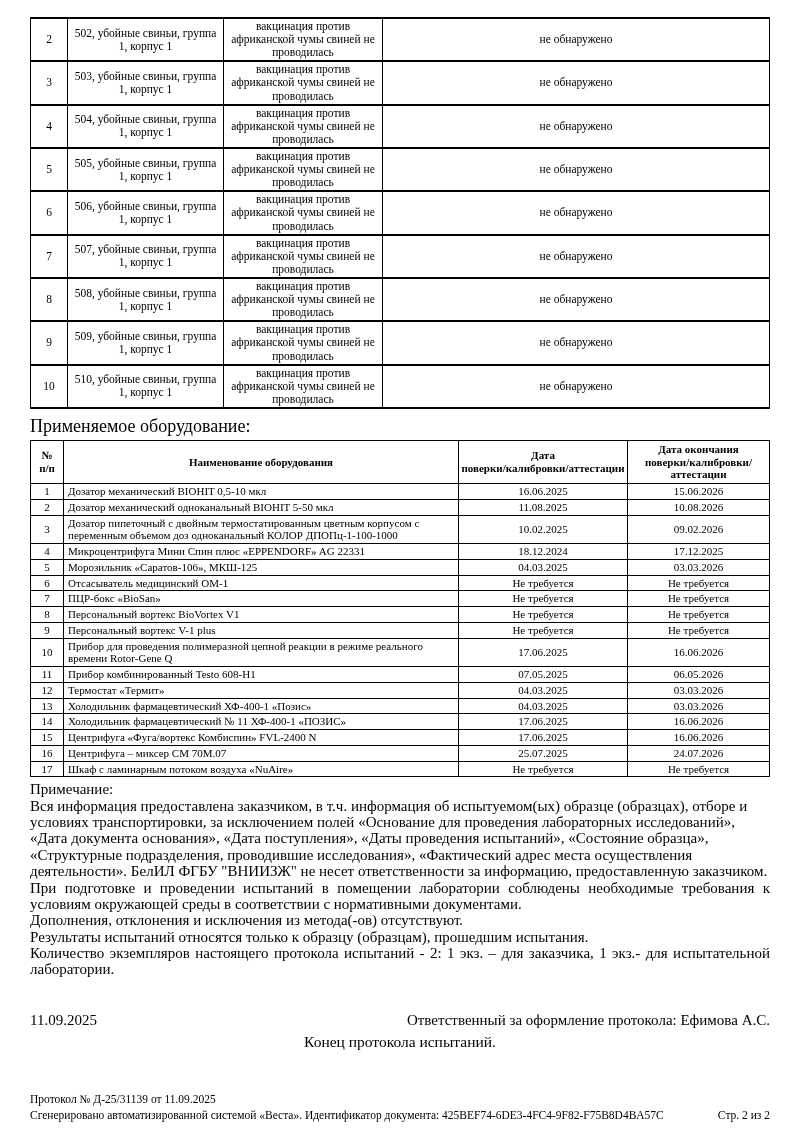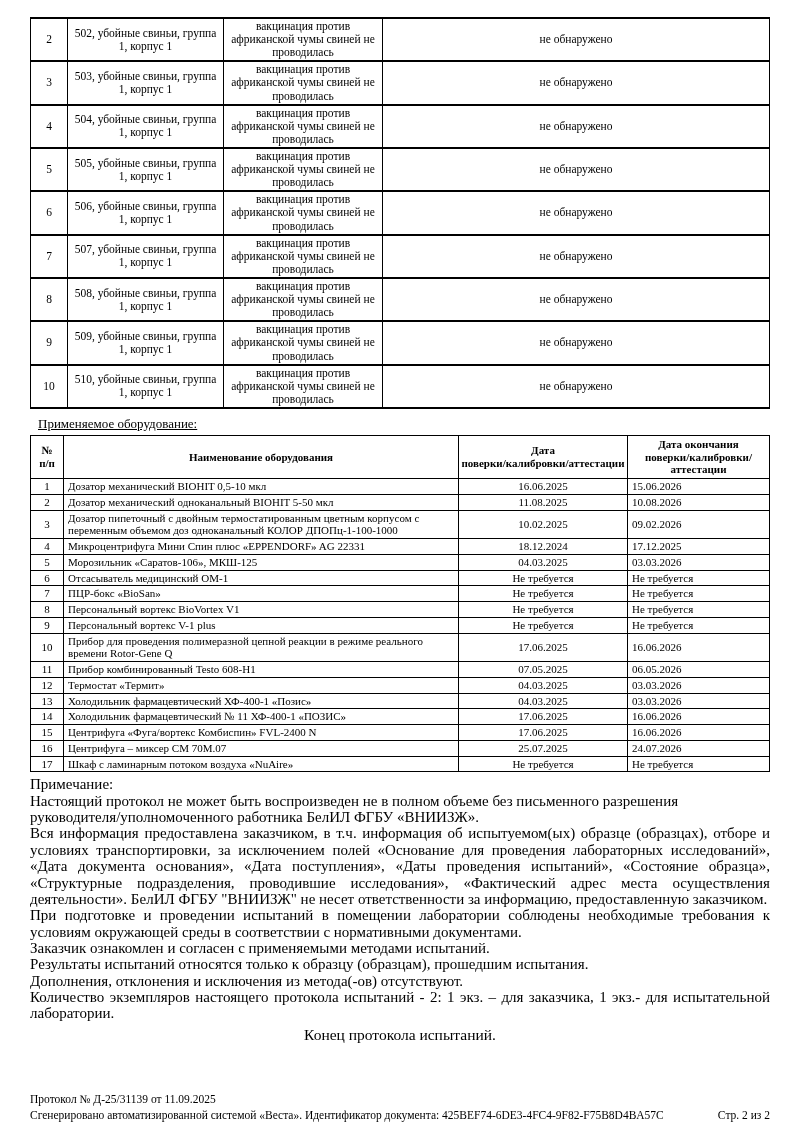--- a/index.html
+++ b/index.html
@@ -38,9 +38,8 @@
 
   
   .eq-title {
-    font-size: 13px;
-    margin: 7px 0 3px 8px;
-    text-decoration: underline;
+    font-size: 18px;
+    margin: 7px 0 3px 0;
   }
   table.equip {
     border-collapse: collapse;

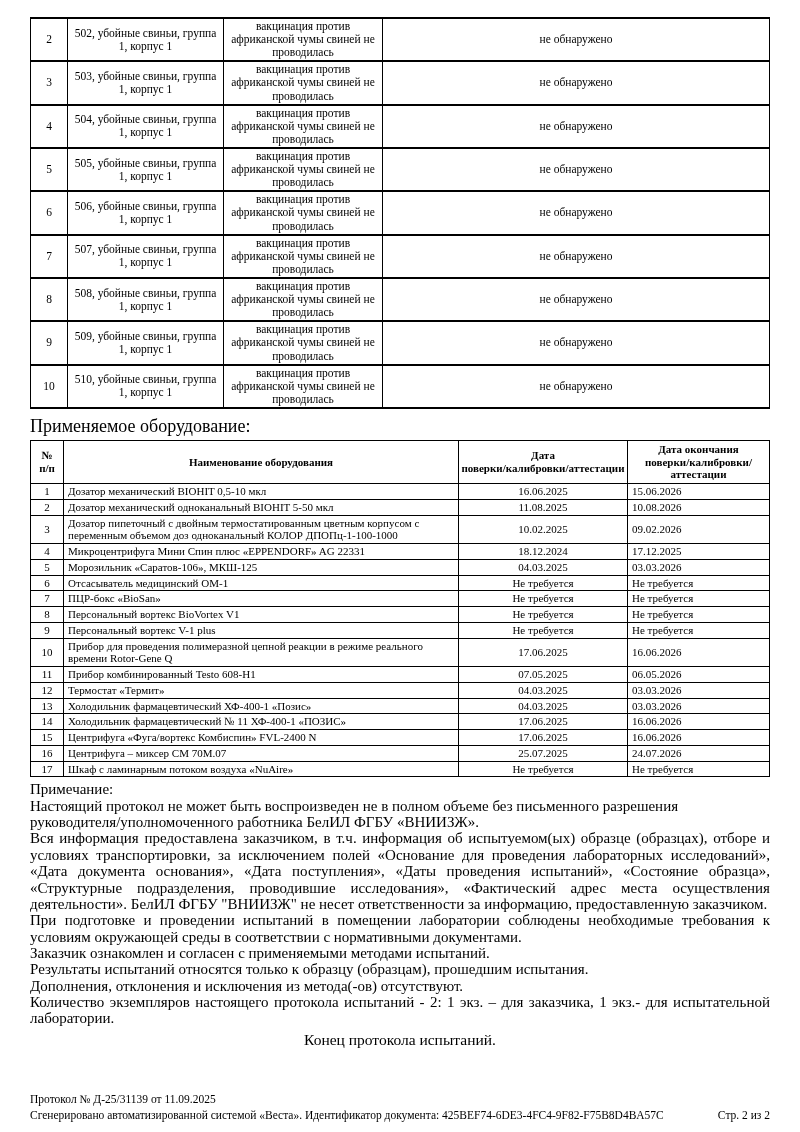--- a/index.html
+++ b/index.html
@@ -64,7 +64,7 @@
   th.e-name            { width: 390px; }
   td.e-name            { text-align: left; margin-left: 34px; }
   th.e-date, td.e-date { width: 164px; text-align: center; }
-  th.e-date2, td.e-date2 { width: auto; text-align: left; }
+  th.e-date2, td.e-date2 { width: auto; text-align: center; }
 
   
   .notes { margin-top: 4px; font-size: 15px; line-height: 1.09; }

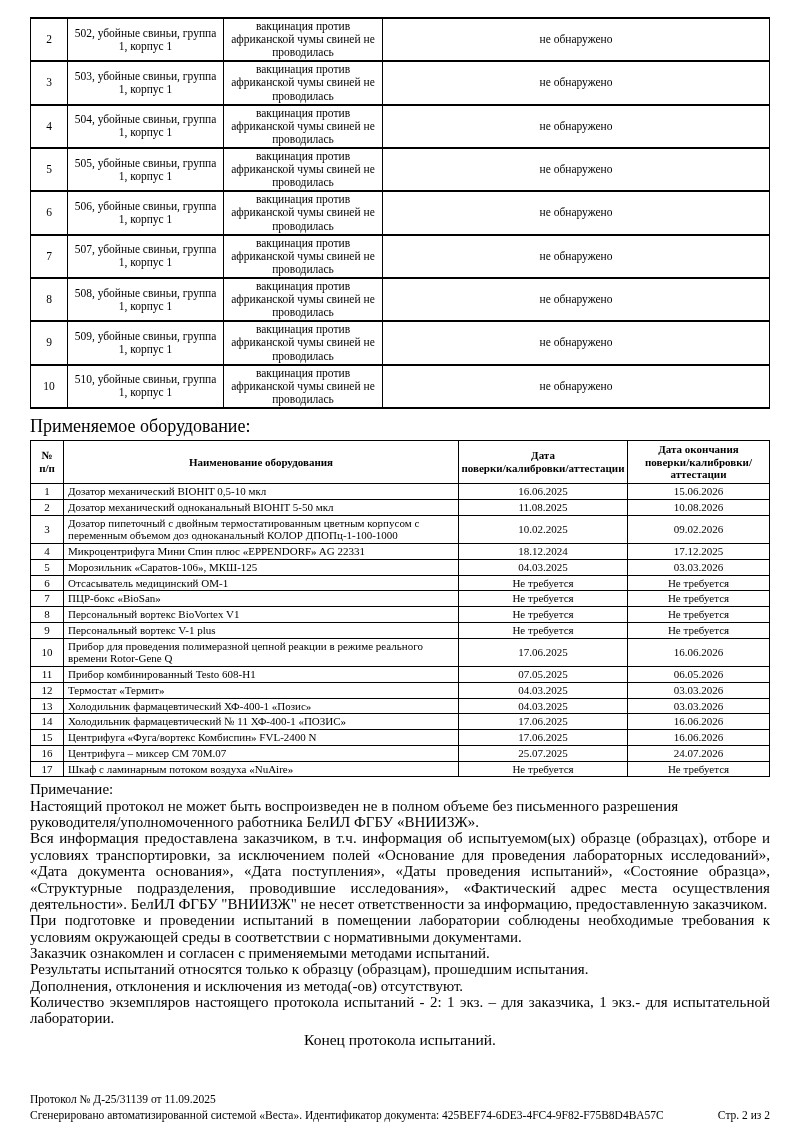--- a/index.html
+++ b/index.html
@@ -305,7 +305,6 @@
     <div class="notes-title">Примечание:</div>
     <div data-repeat="notes.paragraphs">
 
-        <p>Настоящий протокол не может быть воспроизведен не в полном объеме без письменного разрешения руководителя/уполномоченного работника БелИЛ ФГБУ «ВНИИЗЖ».</p>
 
         <p>Вся информация предоставлена заказчиком, в т.ч. информация об испытуемом(ых) образце (образцах), отборе и условиях транспортировки, за исключением полей «Основание для проведения лабораторных исследований», «Дата документа основания», «Дата поступления», «Даты проведения испытаний», «Состояние образца», «Структурные подразделения, проводившие исследования», «Фактический адрес места осуществления деятельности». БелИЛ ФГБУ "ВНИИЗЖ" не несет ответственности за информацию, предоставленную заказчиком.</p>
 

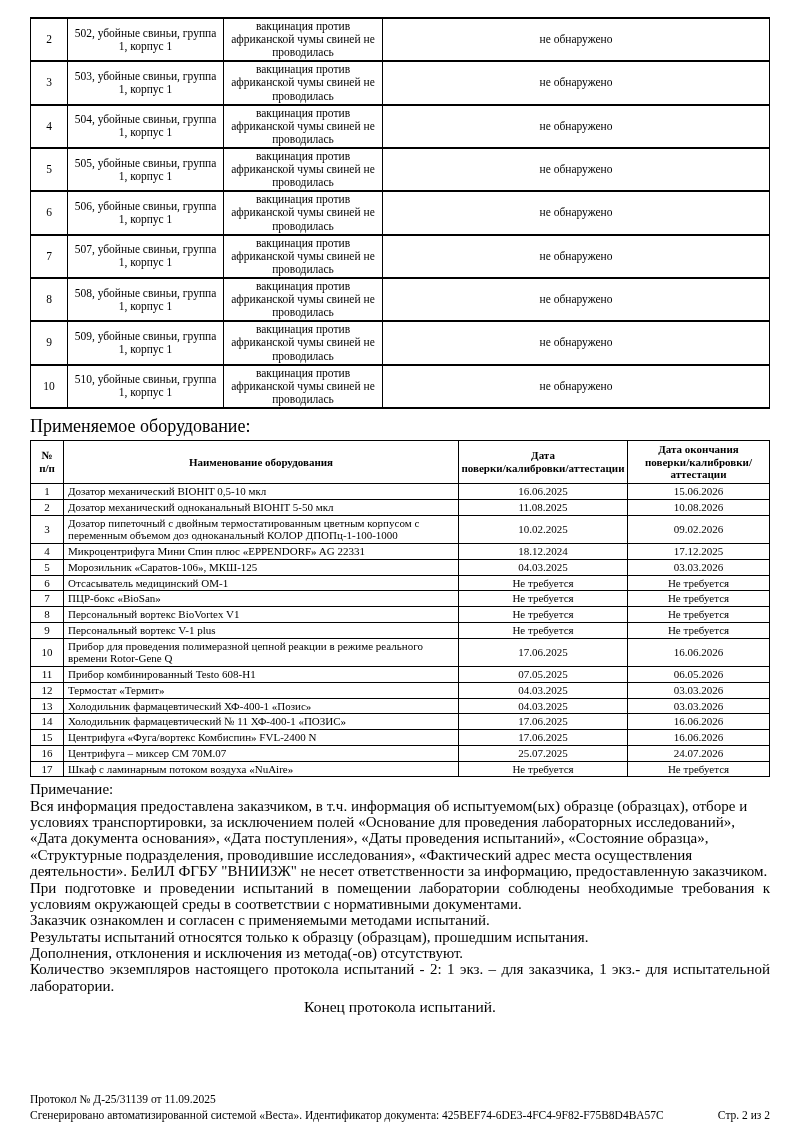--- a/index.html
+++ b/index.html
@@ -310,7 +310,6 @@
 
         <p>При подготовке и проведении испытаний в помещении лаборатории соблюдены необходимые требования к условиям окружающей среды в соответствии с нормативными документами.</p>
 
-        <p>Заказчик ознакомлен и согласен с применяемыми методами испытаний.</p>
 
         <p>Результаты испытаний относятся только к образцу (образцам), прошедшим испытания.</p>
 

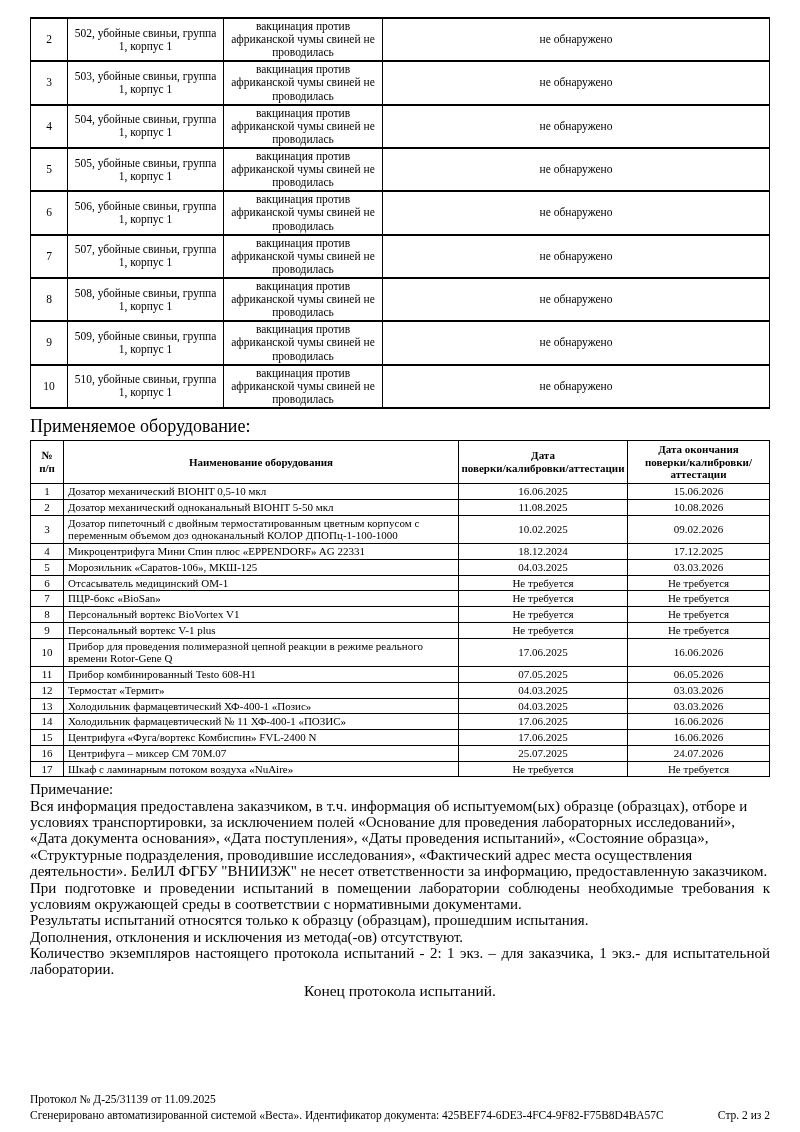--- a/index.html
+++ b/index.html
@@ -311,9 +311,9 @@
         <p>При подготовке и проведении испытаний в помещении лаборатории соблюдены необходимые требования к условиям окружающей среды в соответствии с нормативными документами.</p>
 
 
+        <p>Дополнения, отклонения и исключения из метода(-ов) отсутствуют.</p>
+
         <p>Результаты испытаний относятся только к образцу (образцам), прошедшим испытания.</p>
-
-        <p>Дополнения, отклонения и исключения из метода(-ов) отсутствуют.</p>
 
         <p>Количество экземпляров настоящего протокола испытаний - 2: 1 экз. – для заказчика, 1 экз.- для испытательной лаборатории.</p>
       </div>

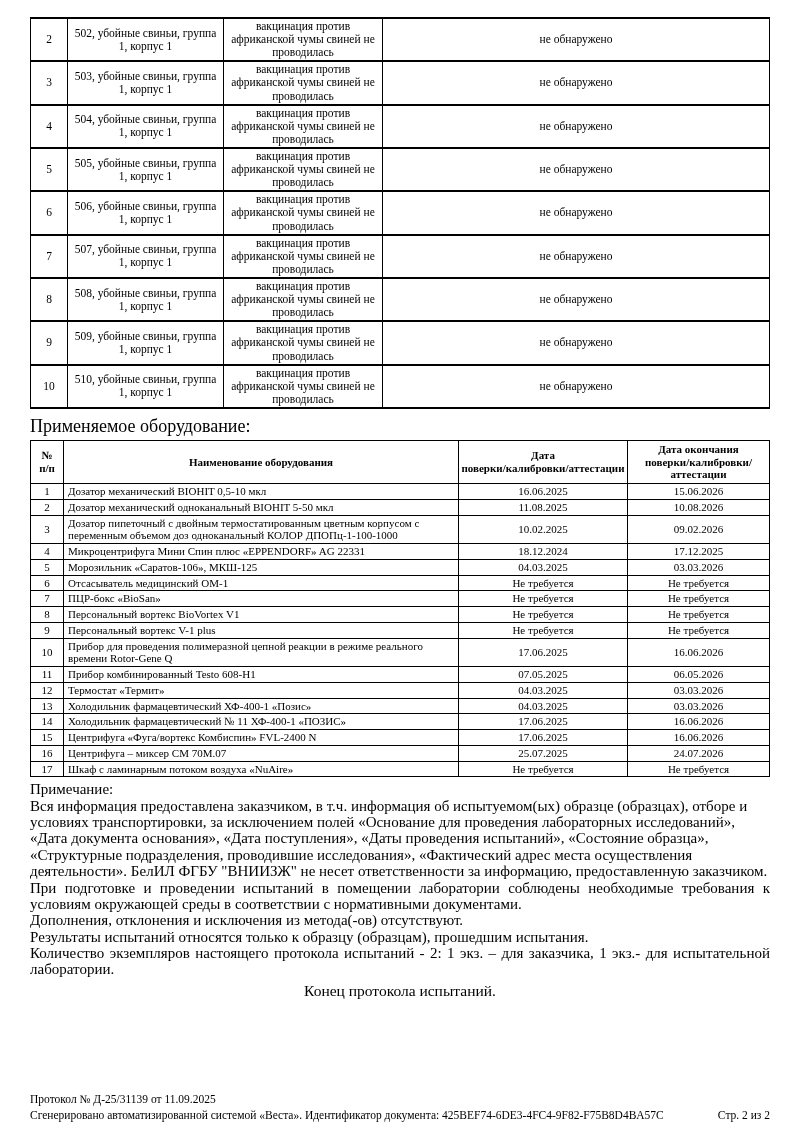--- a/index.html
+++ b/index.html
@@ -319,6 +319,10 @@
       </div>
   </div>
 
+  <div class="sig-row">
+    <span>11.09.2025</span>
+    <span>Ответственный за оформление протокола: Ефимова А.С.</span>
+  </div>
   <div class="end-line">Конец протокола испытаний.</div>
 
   <div class="footer">

